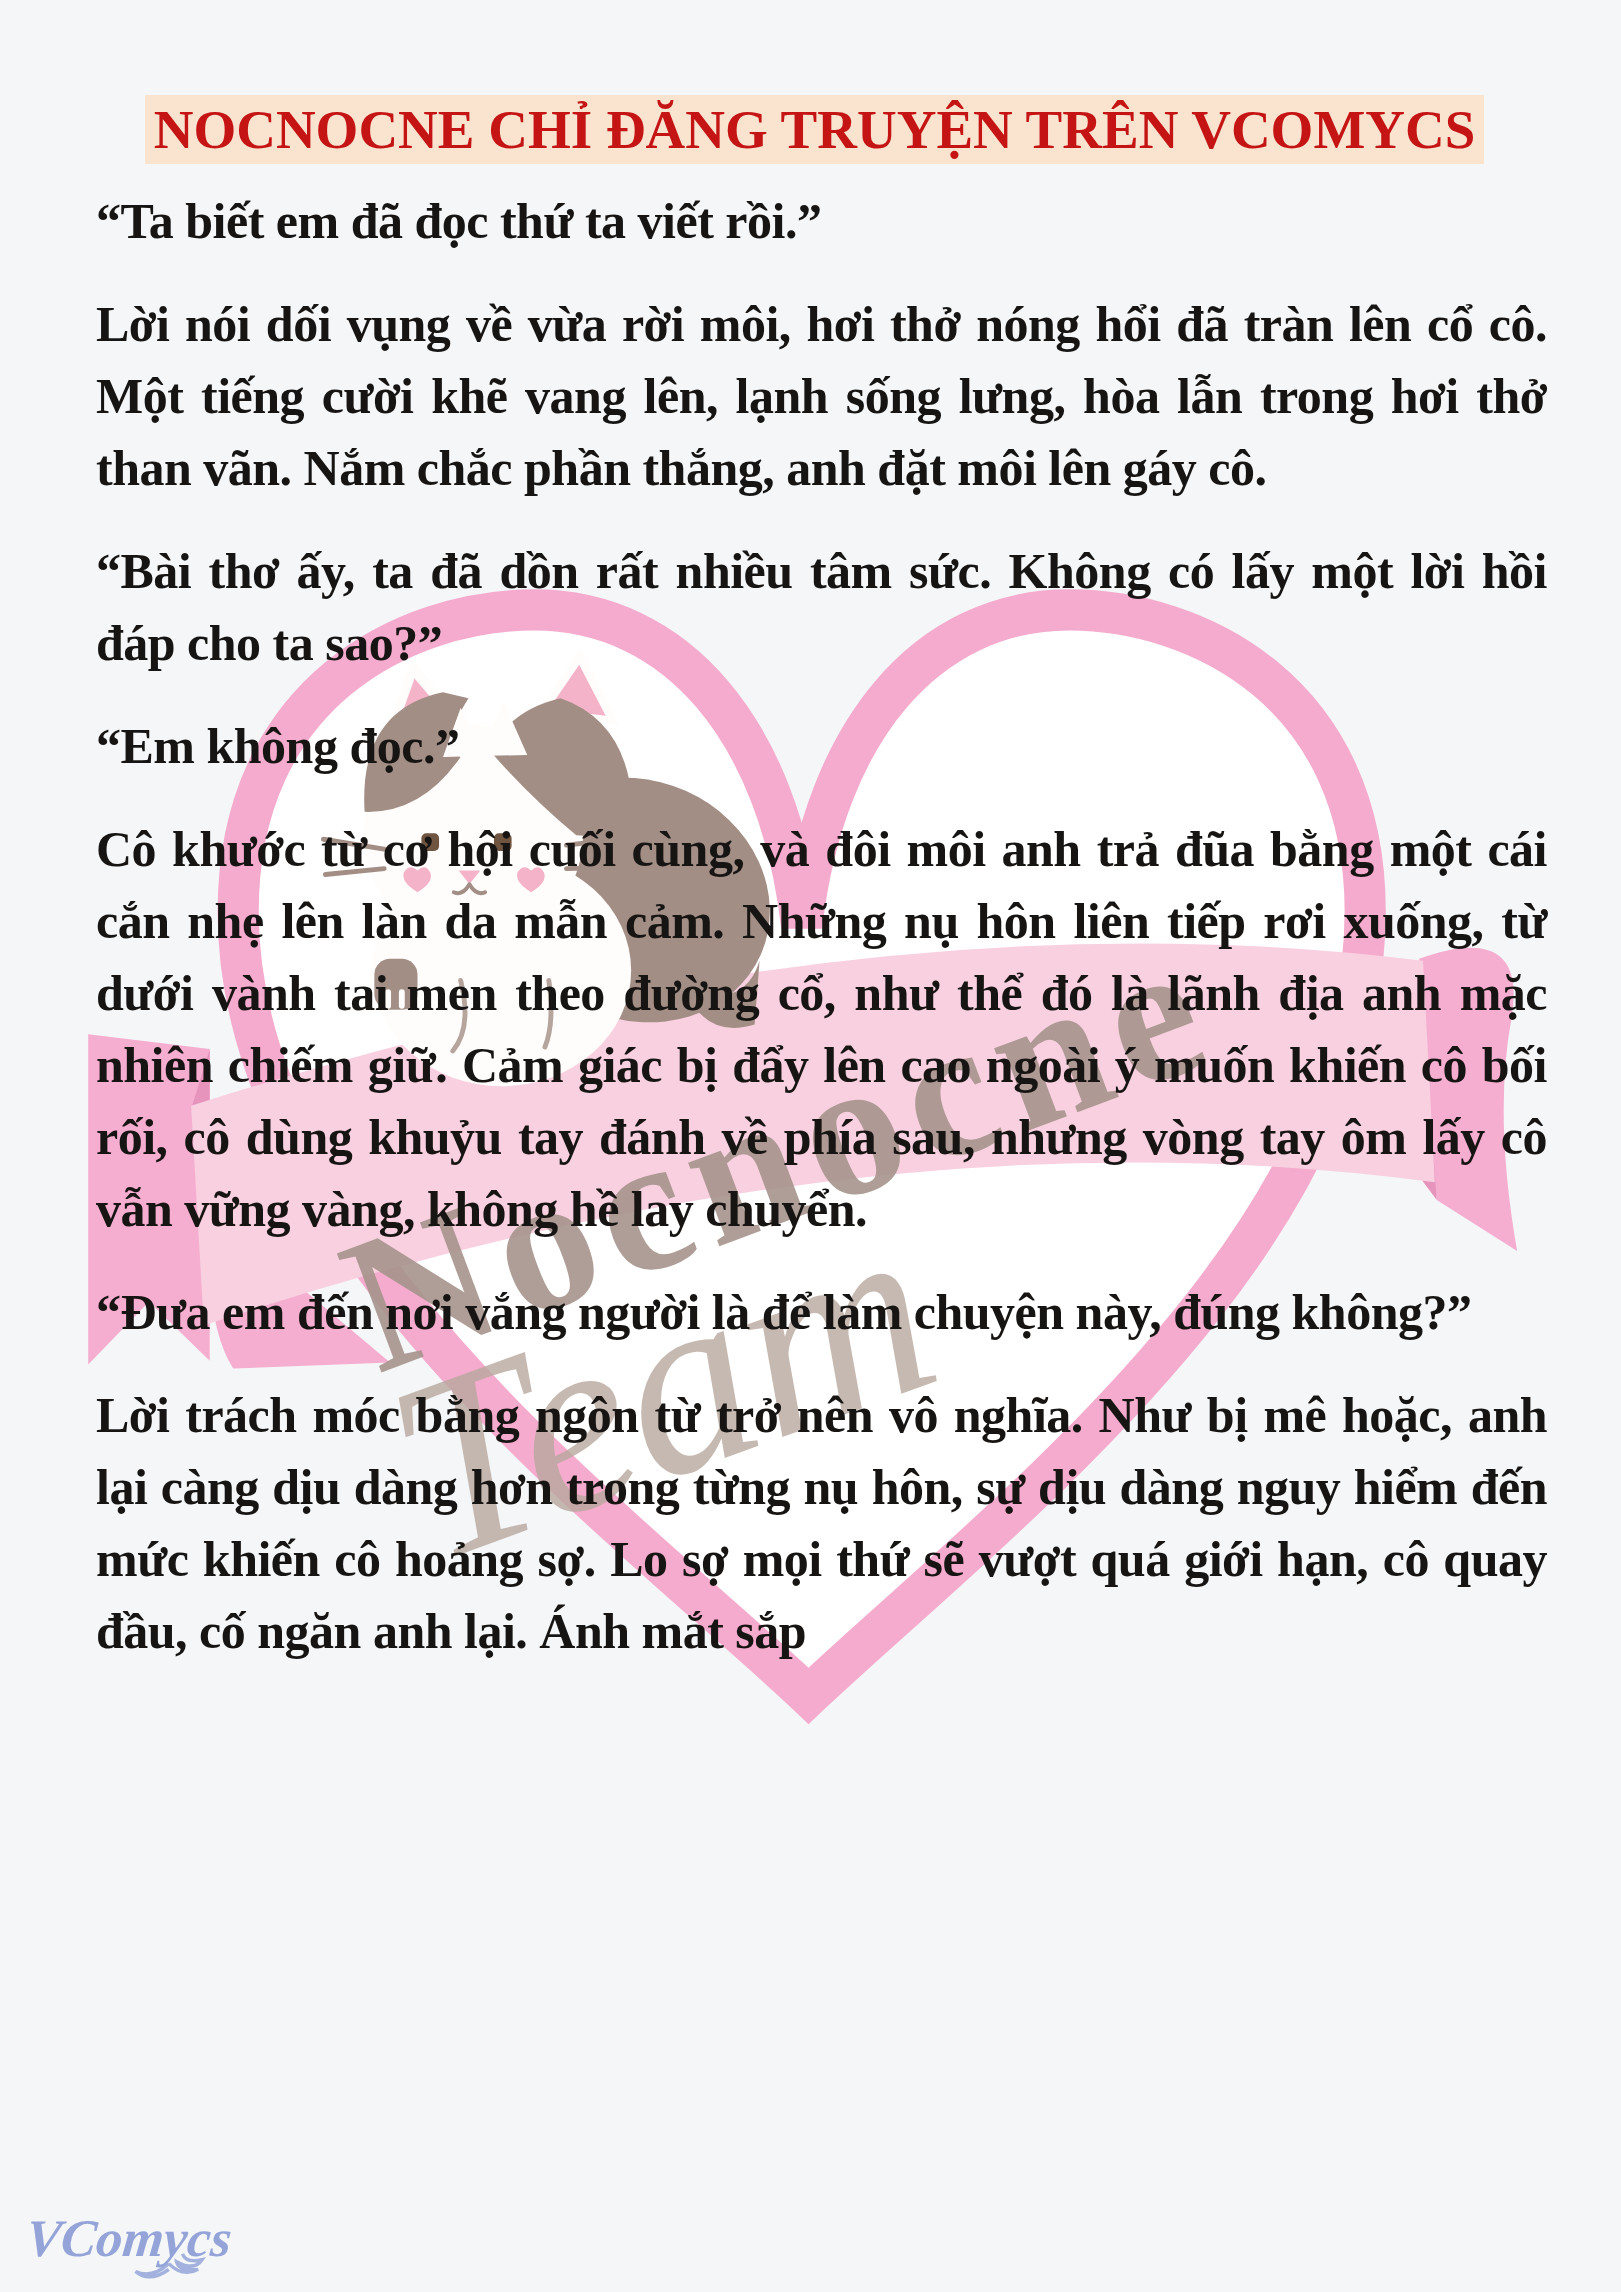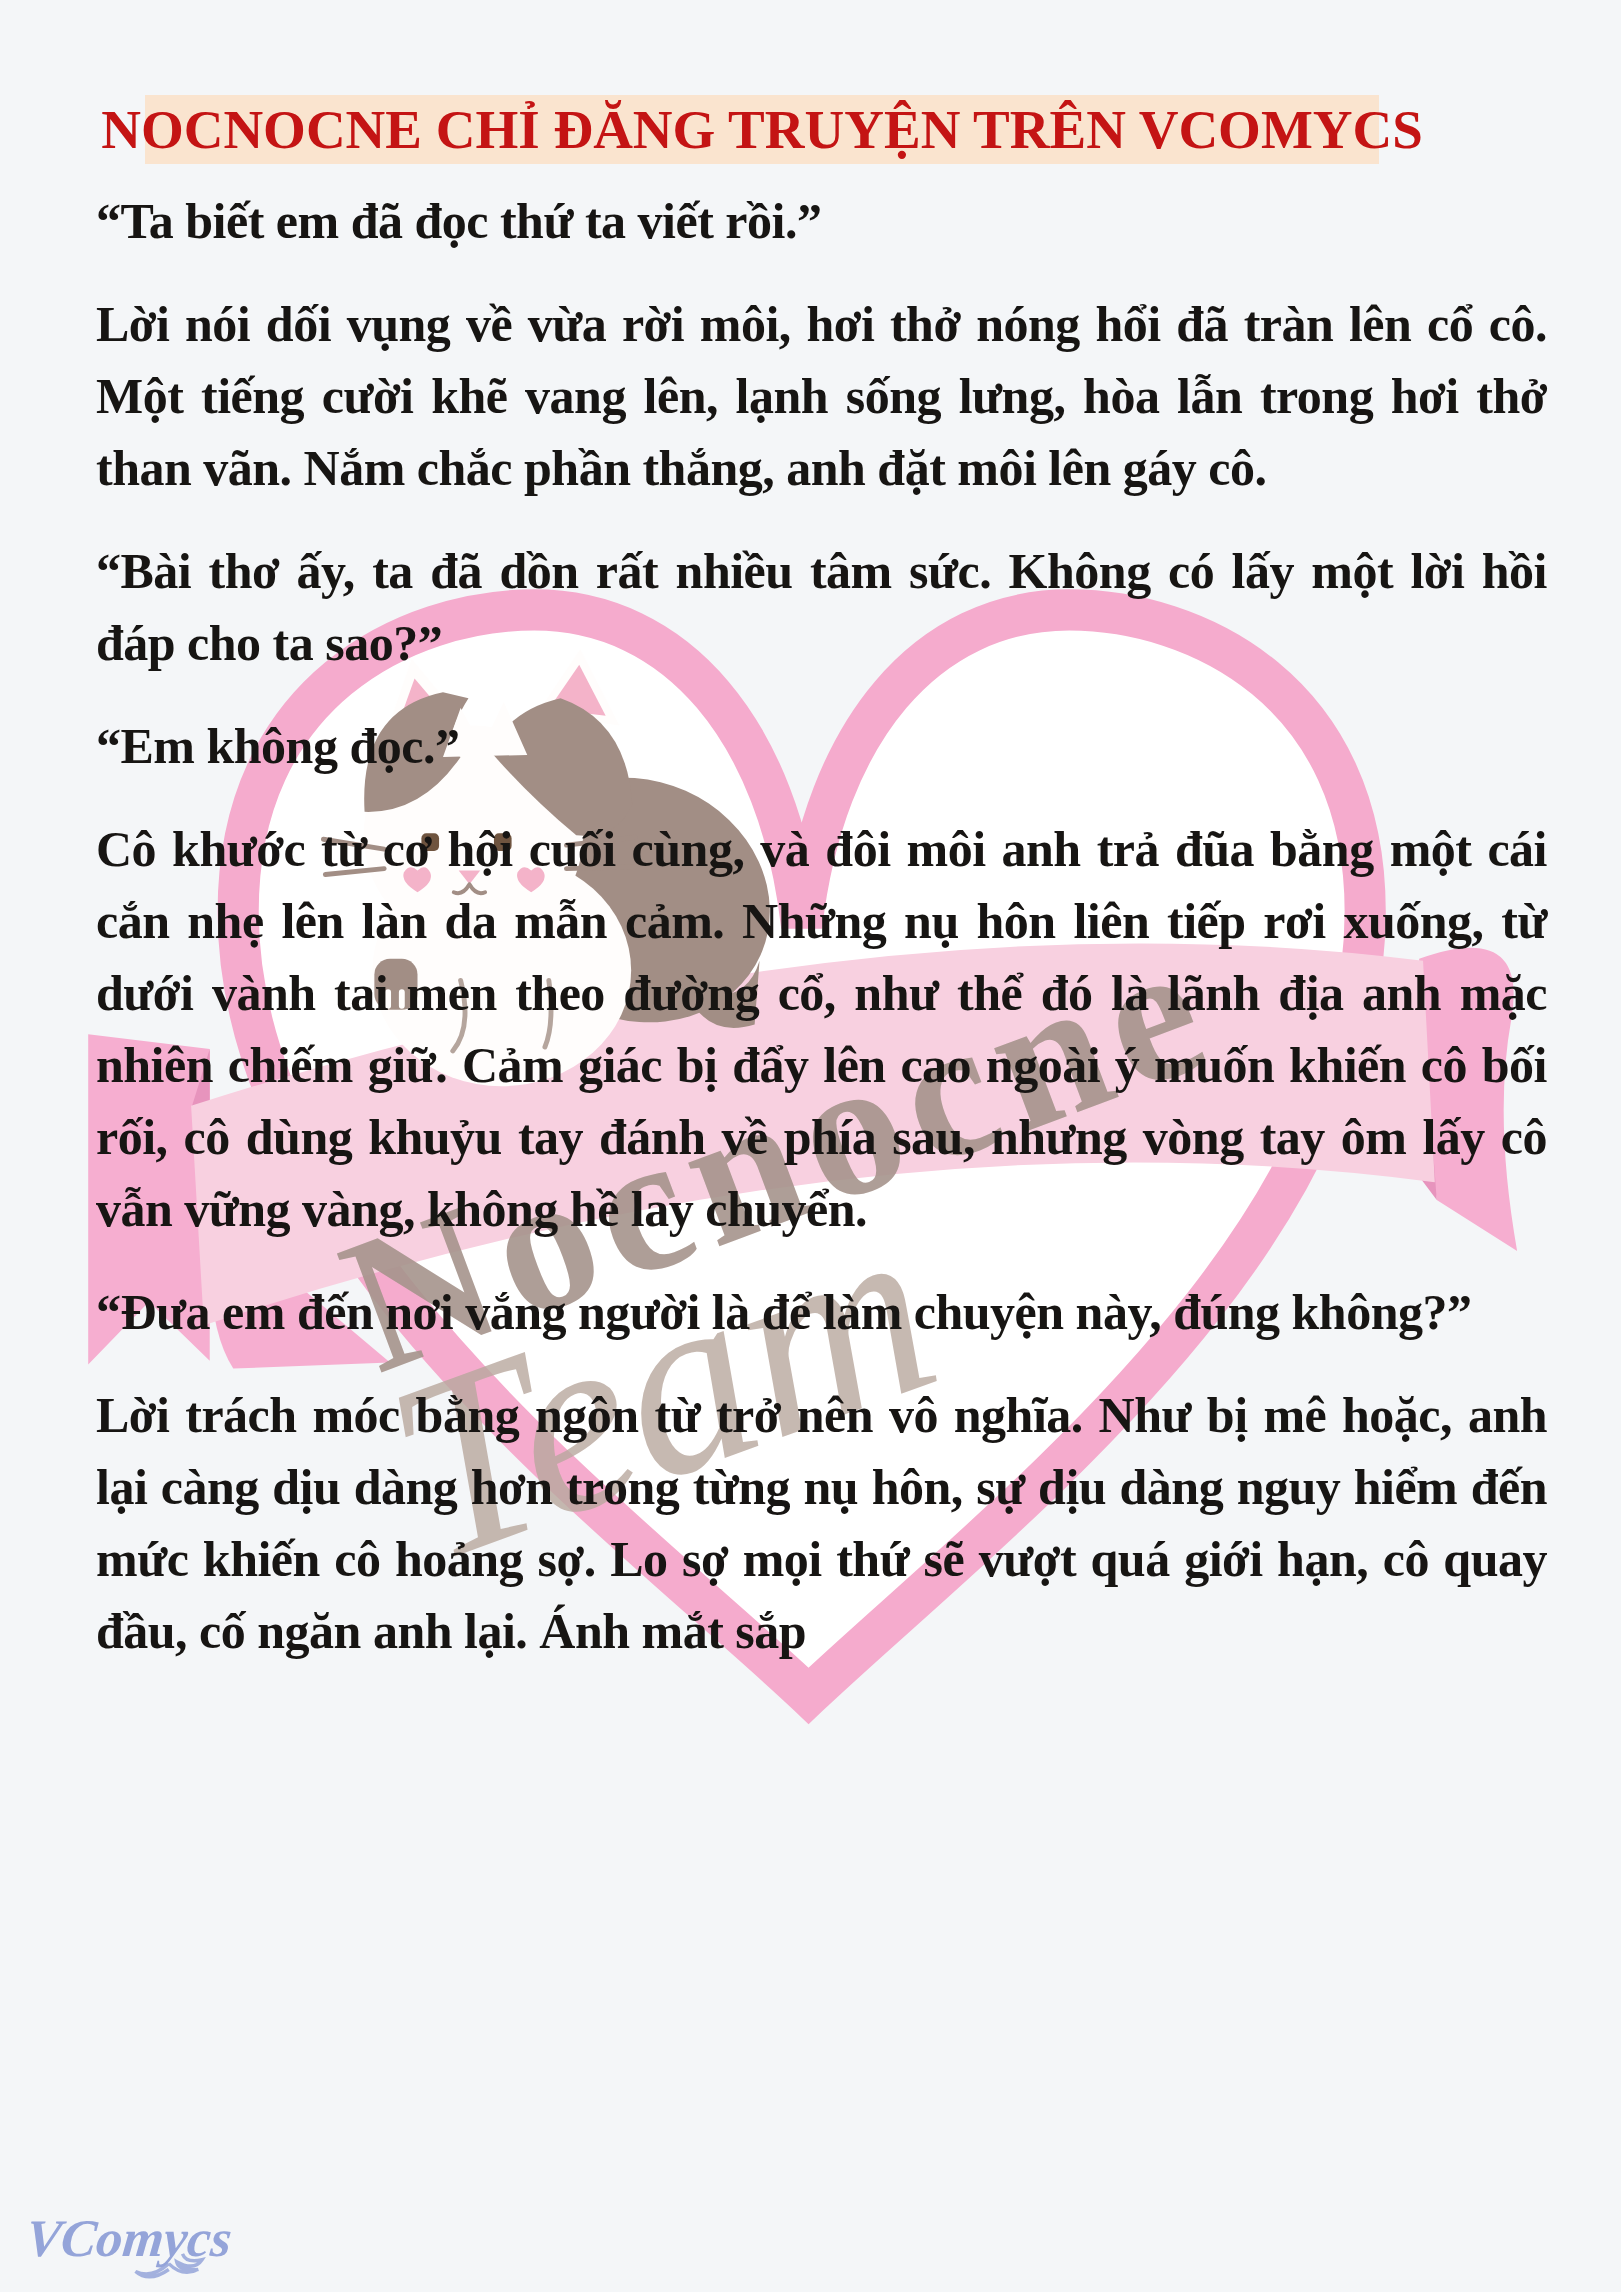--- a/index.html
+++ b/index.html
@@ -57,7 +57,7 @@
   }
   
   .header-banner{
-    position:absolute;left:145px;top:95px;width:1234px;height:69px;
+    position:absolute;left:145px;top:95px;width:1339px;height:69px;
     background:var(--header-bg);
     display:flex;align-items:center;justify-content:center;
     z-index:3;

